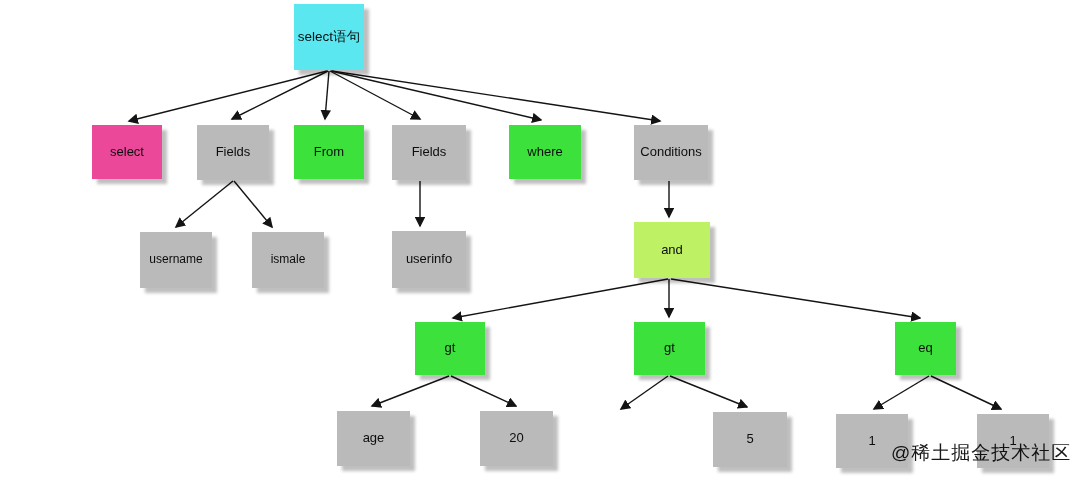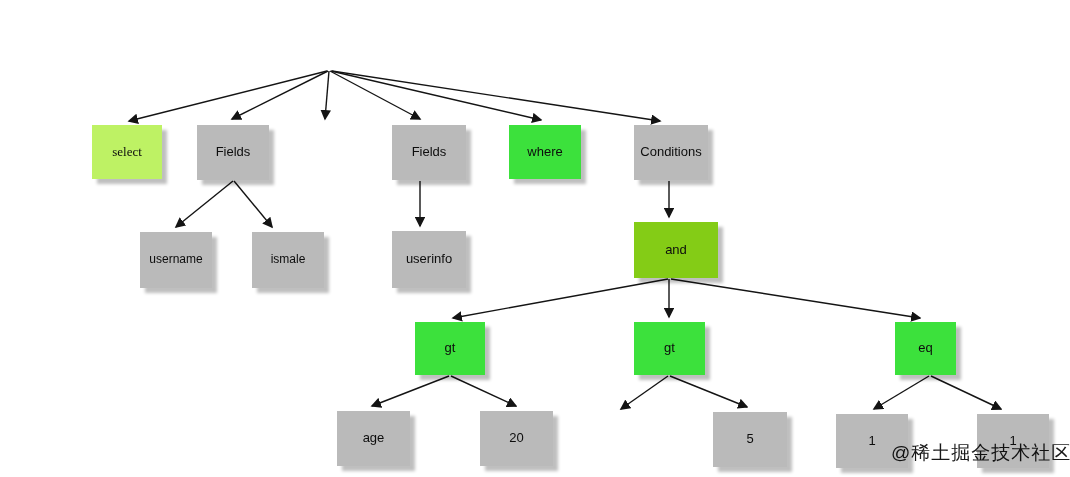--- a/index.html
+++ b/index.html
@@ -64,6 +64,7 @@
     </g>
   </svg>
 
+  <div class="node root" style="left: 294px; top: 4px; width: 70px; height: 66px; background: rgb(90, 231, 240);">select语句</div>
 
   <div class="node" style="left: 92px; top: 125px; width: 70px; height: 54px; background: #bef264; font-family: Liberation Serif, serif;">select</div>
   <div class="node" style="left: 197px; top: 125px; width: 72px; height: 55px; background: rgb(186, 186, 186);">Fields</div>

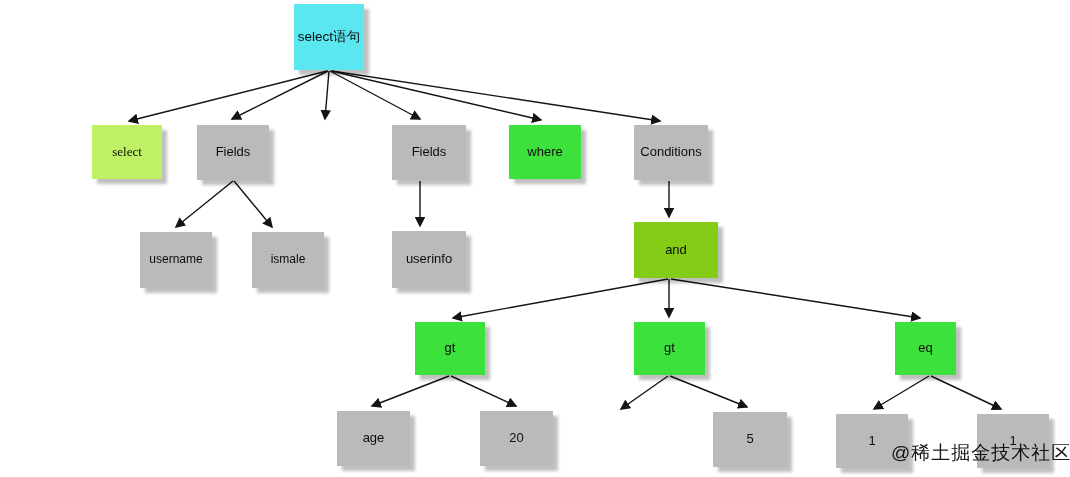--- a/index.html
+++ b/index.html
@@ -66,7 +66,7 @@
 
   <div class="node root" style="left: 294px; top: 4px; width: 70px; height: 66px; background: rgb(90, 231, 240);">select语句</div>
 
-  <div class="node" style="left: 92px; top: 125px; width: 70px; height: 54px; background: #bef264; font-family: Liberation Serif, serif;">select</div>
+  <div class="node" style="left: 92px; top: 125px; width: 70px; height: 54px; background: #ec4899;">select</div>
   <div class="node" style="left: 197px; top: 125px; width: 72px; height: 55px; background: rgb(186, 186, 186);">Fields</div>
   <div class="node" style="left: 392px; top: 125px; width: 74px; height: 55px; background: rgb(186, 186, 186);">Fields</div>
   <div class="node" style="left: 509px; top: 125px; width: 72px; height: 54px; background: rgb(60, 225, 60);">where</div>

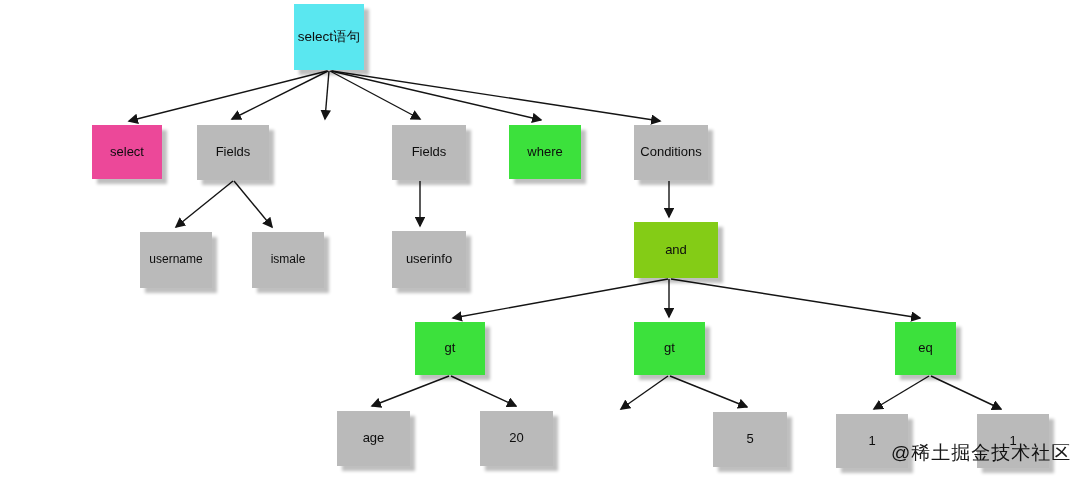--- a/index.html
+++ b/index.html
@@ -68,6 +68,7 @@
 
   <div class="node" style="left: 92px; top: 125px; width: 70px; height: 54px; background: #ec4899;">select</div>
   <div class="node" style="left: 197px; top: 125px; width: 72px; height: 55px; background: rgb(186, 186, 186);">Fields</div>
+  <div class="node" style="left: 294px; top: 125px; width: 70px; height: 54px; background: rgb(60, 225, 60);">From</div>
   <div class="node" style="left: 392px; top: 125px; width: 74px; height: 55px; background: rgb(186, 186, 186);">Fields</div>
   <div class="node" style="left: 509px; top: 125px; width: 72px; height: 54px; background: rgb(60, 225, 60);">where</div>
   <div class="node" style="left: 140px; top: 232px; width: 72px; height: 56px; font-size: 12px; background: rgb(186, 186, 186);">username</div>

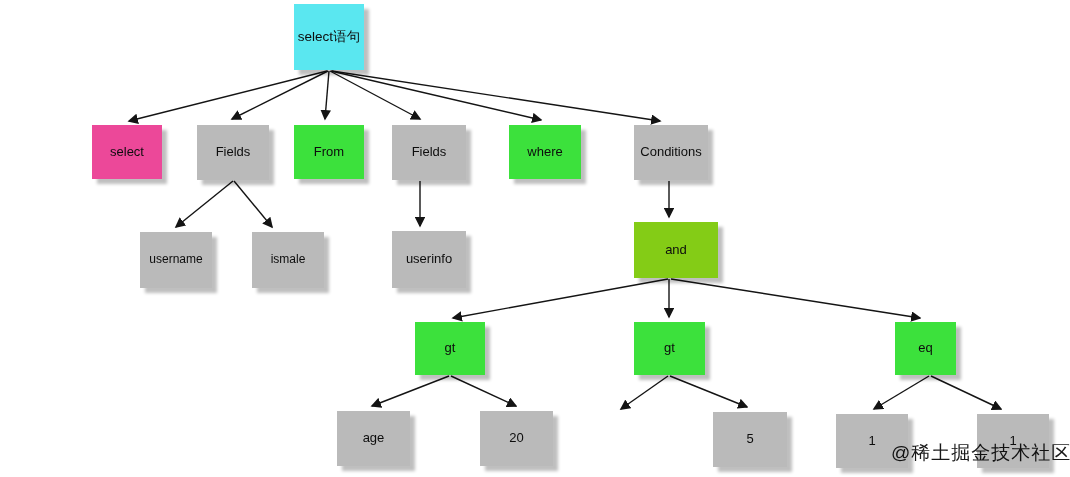--- a/index.html
+++ b/index.html
@@ -76,7 +76,7 @@
   <div class="node" style="left: 634px; top: 125px; width: 74px; height: 55px; background: rgb(186, 186, 186);">Conditions</div>
   <div class="node" style="left: 240px; top: 232px; width: 72px; height: 56px; font-size: 12px; background: rgb(186, 186, 186); margin-left: 12px;">ismale</div>
   <div class="node" style="left: 392px; top: 231px; width: 74px; height: 57px; background: rgb(186, 186, 186);">userinfo</div>
-  <div class="node" style="left: 634px; top: 222px; width: 84px; height: 56px; background: #84cc16;">and</div>
+  <div class="node" style="left: 634px; top: 222px; width: 76px; height: 56px; background: #bef264;">and</div>
 
   <div class="node" style="left: 415px; top: 322px; width: 70px; height: 53px; background: rgb(60, 225, 60);">gt</div>
   <div class="node" style="left: 634px; top: 322px; width: 71px; height: 53px; background: rgb(60, 225, 60);">gt</div>

